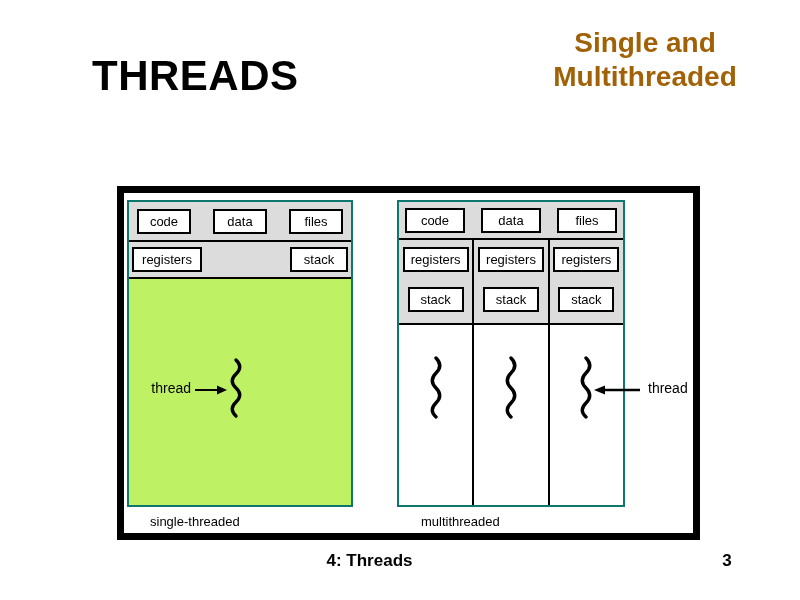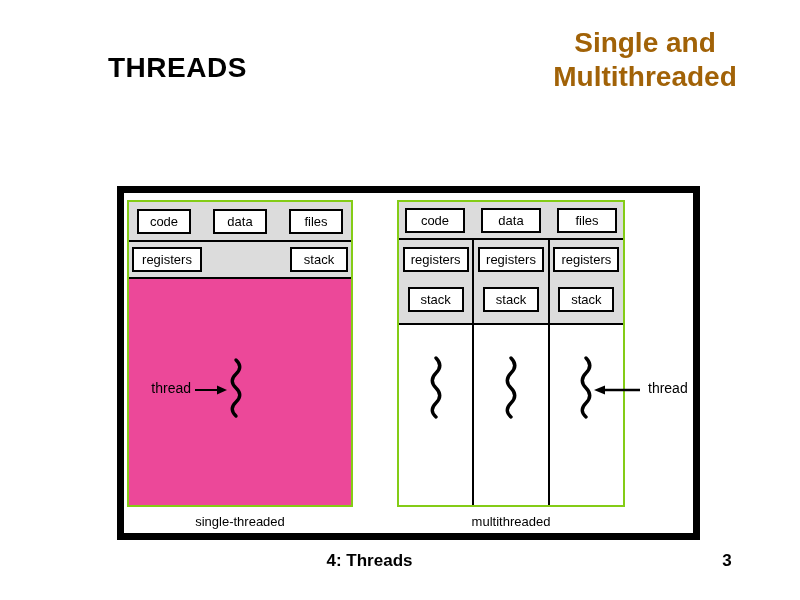--- a/index.html
+++ b/index.html
@@ -14,7 +14,7 @@
   
   .slide-title {
     left: 92px; top: 52px;
-    font-size: 28px; font-weight: bold; letter-spacing: 0.5px; margin-left: 16px;
+    font-size: 42px; font-weight: bold; letter-spacing: 0.5px;
   }
   .slide-subtitle {
     left: 505px; top: 26px; width: 280px;

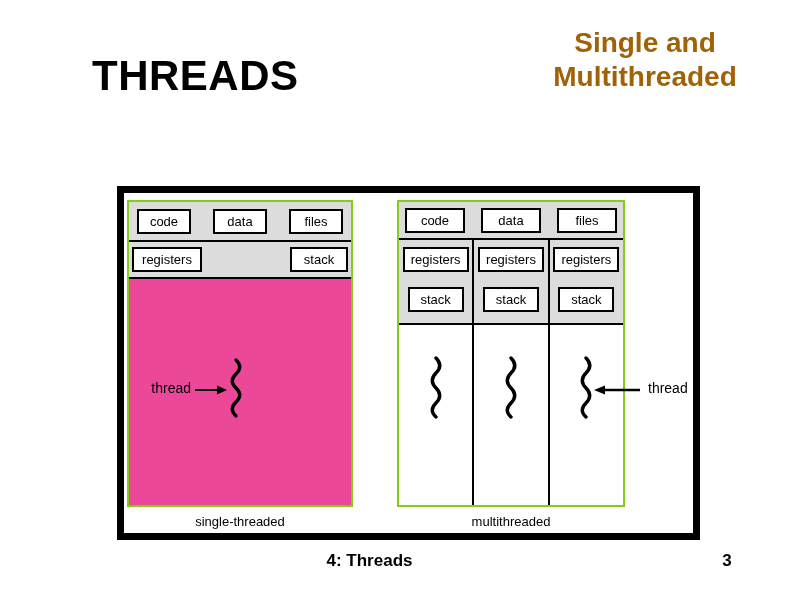--- a/index.html
+++ b/index.html
@@ -30,7 +30,7 @@
   }
   .dc { position: relative; width: 100%; height: 100%; }
 
-  .panel { position: absolute; border: 2px solid #84cc16; background: #ec4899; }
+  .panel { position: absolute; border: 2px solid #0f766e; background: #bef264; }
   .panel-left  { left: 3px;   top: 7px; width: 226px; height: 307px; }
   .panel-right { left: 273px; top: 7px; width: 228px; height: 307px; display: flex; flex-direction: column; }
 

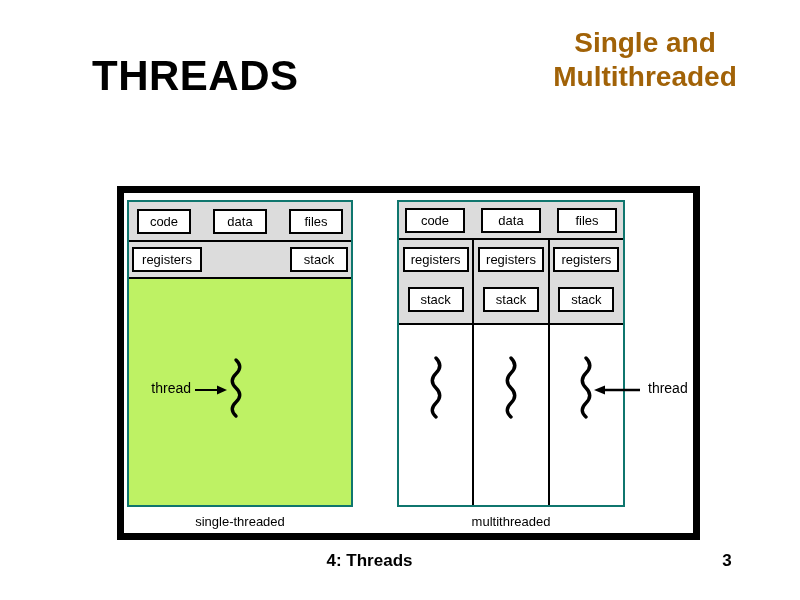--- a/index.html
+++ b/index.html
@@ -70,7 +70,7 @@
   .arrow-left-wrap   { left: 470px; top: 189px; }
   .thread-text-right { left: 524px; top: 188px; width: 60px; text-align: left; }
 
-  .cap { top: 321px; width: 180px; text-align: center; font-size: 13px; }
+  .cap { top: 321px; width: 180px; font-size: 13px; }
   .cap-left  { left: 26px; }
   .cap-right { left: 297px; }
 

